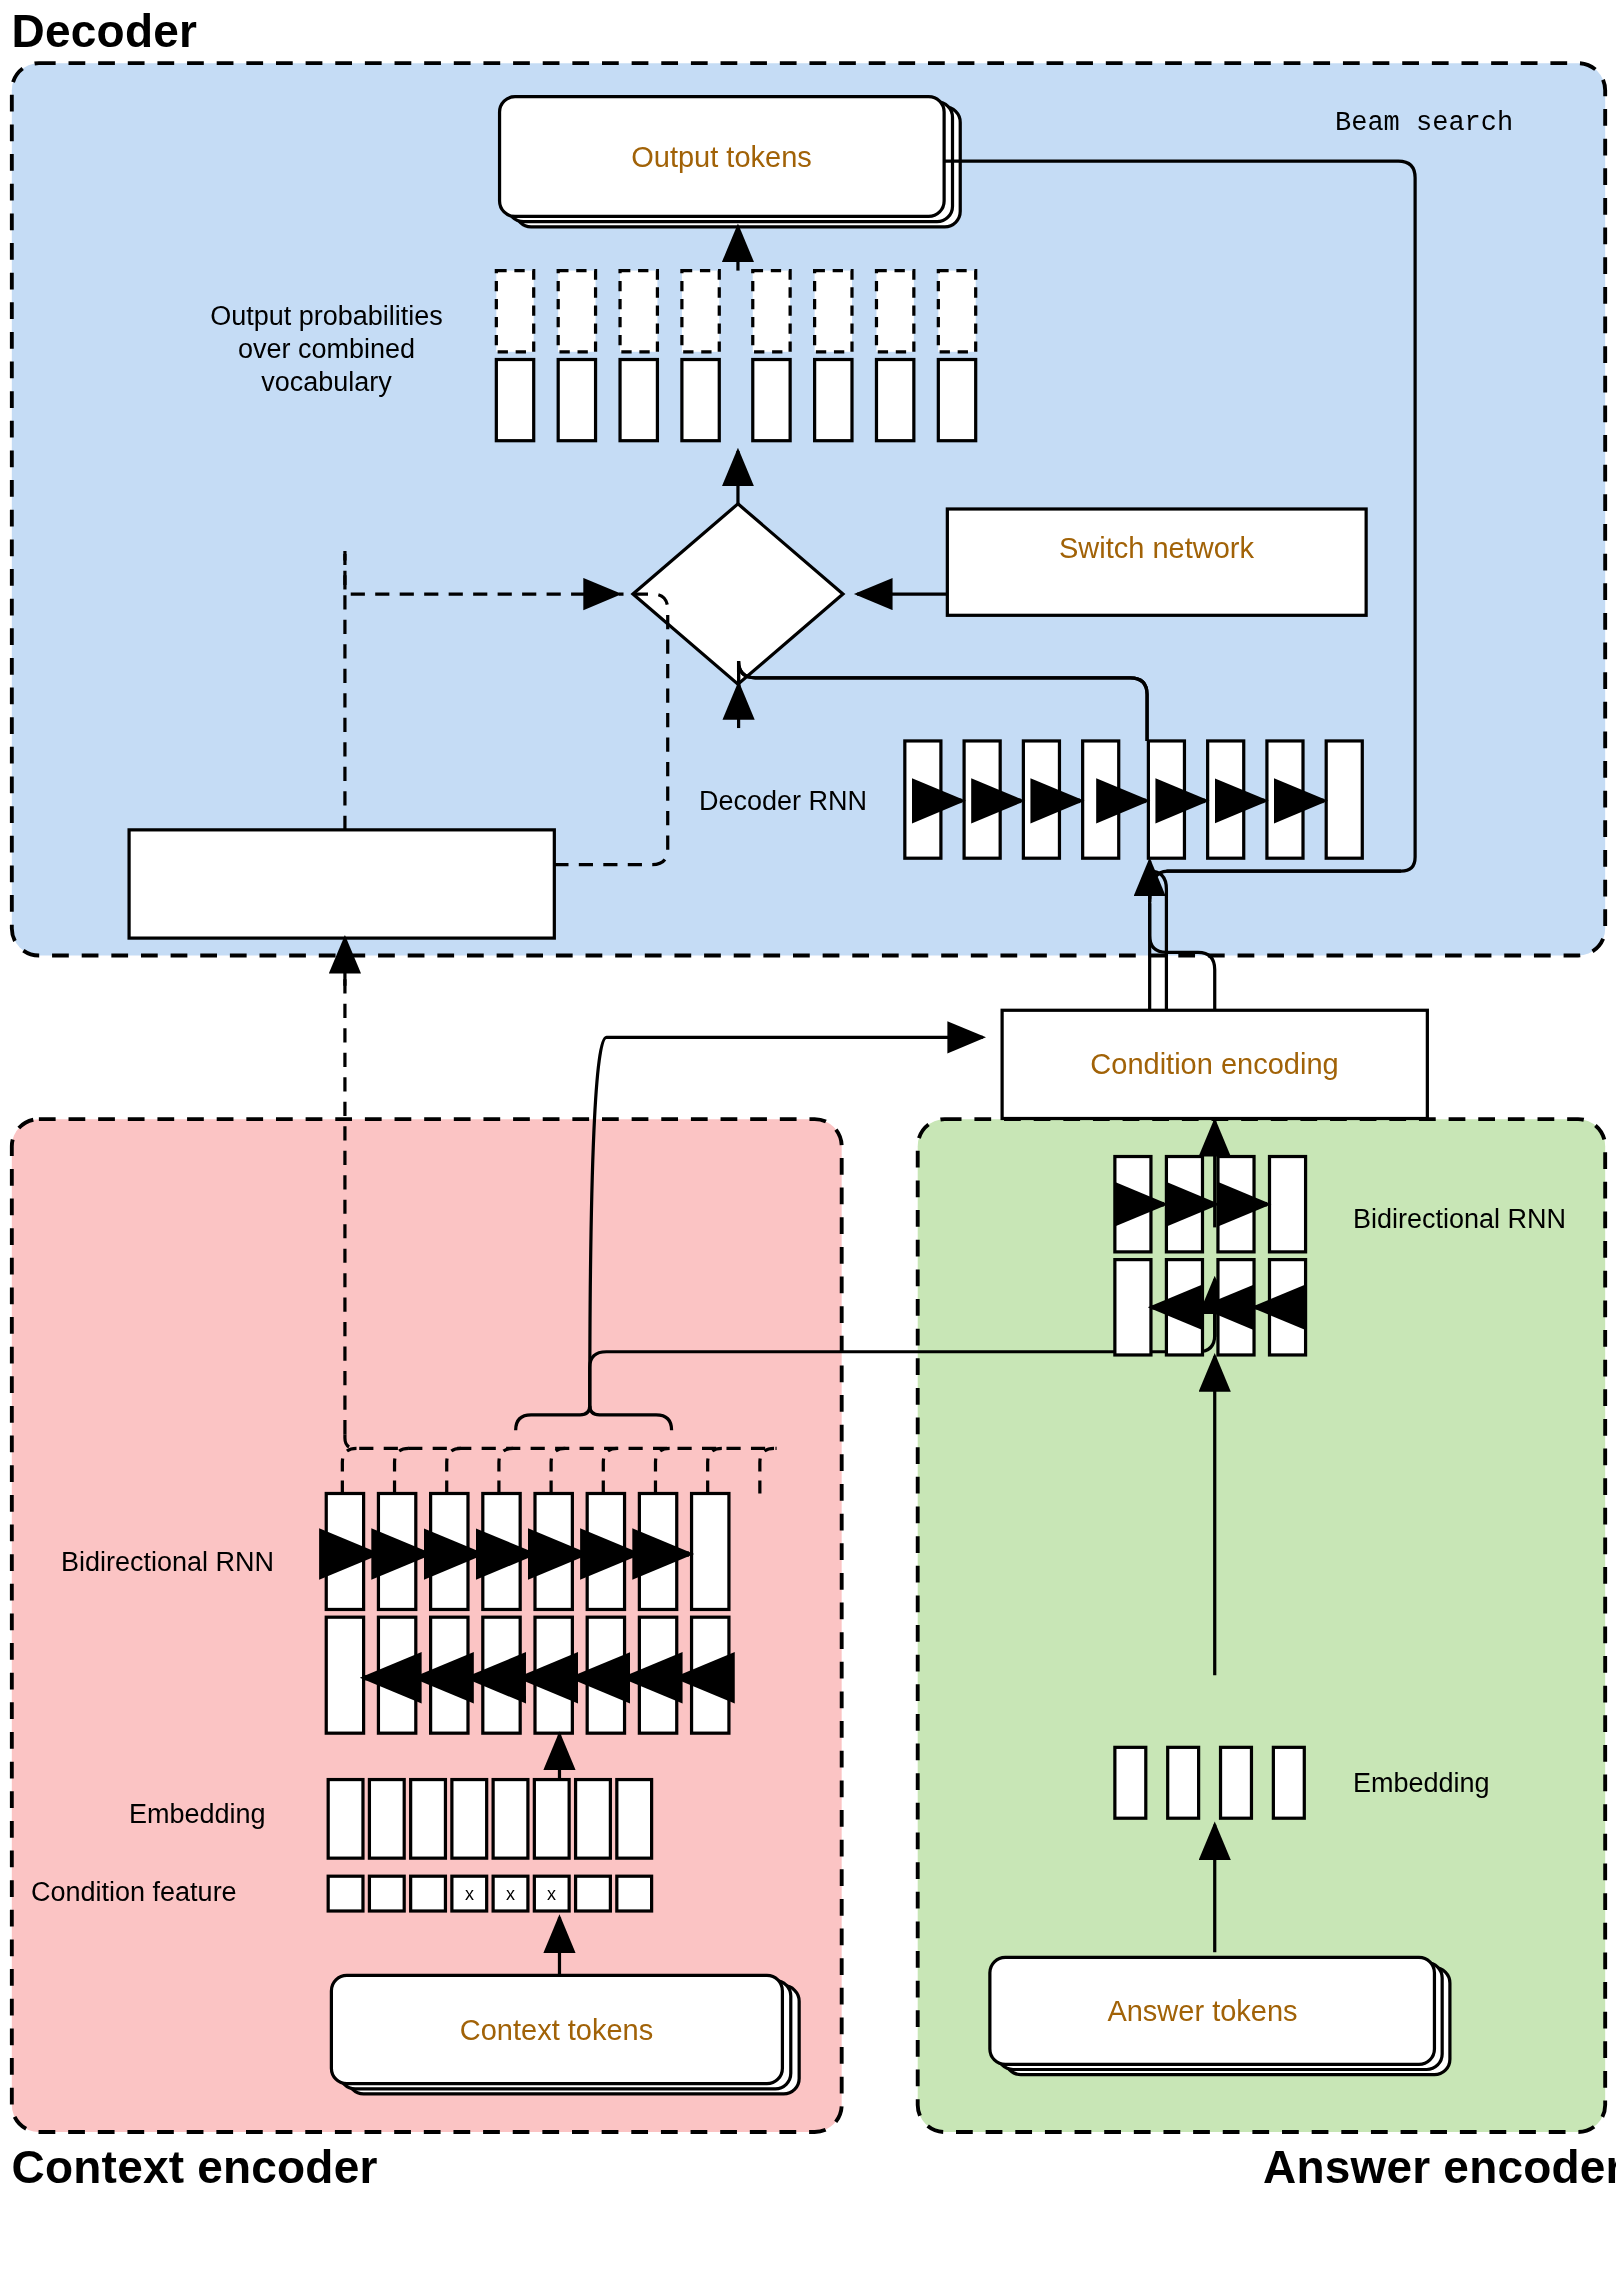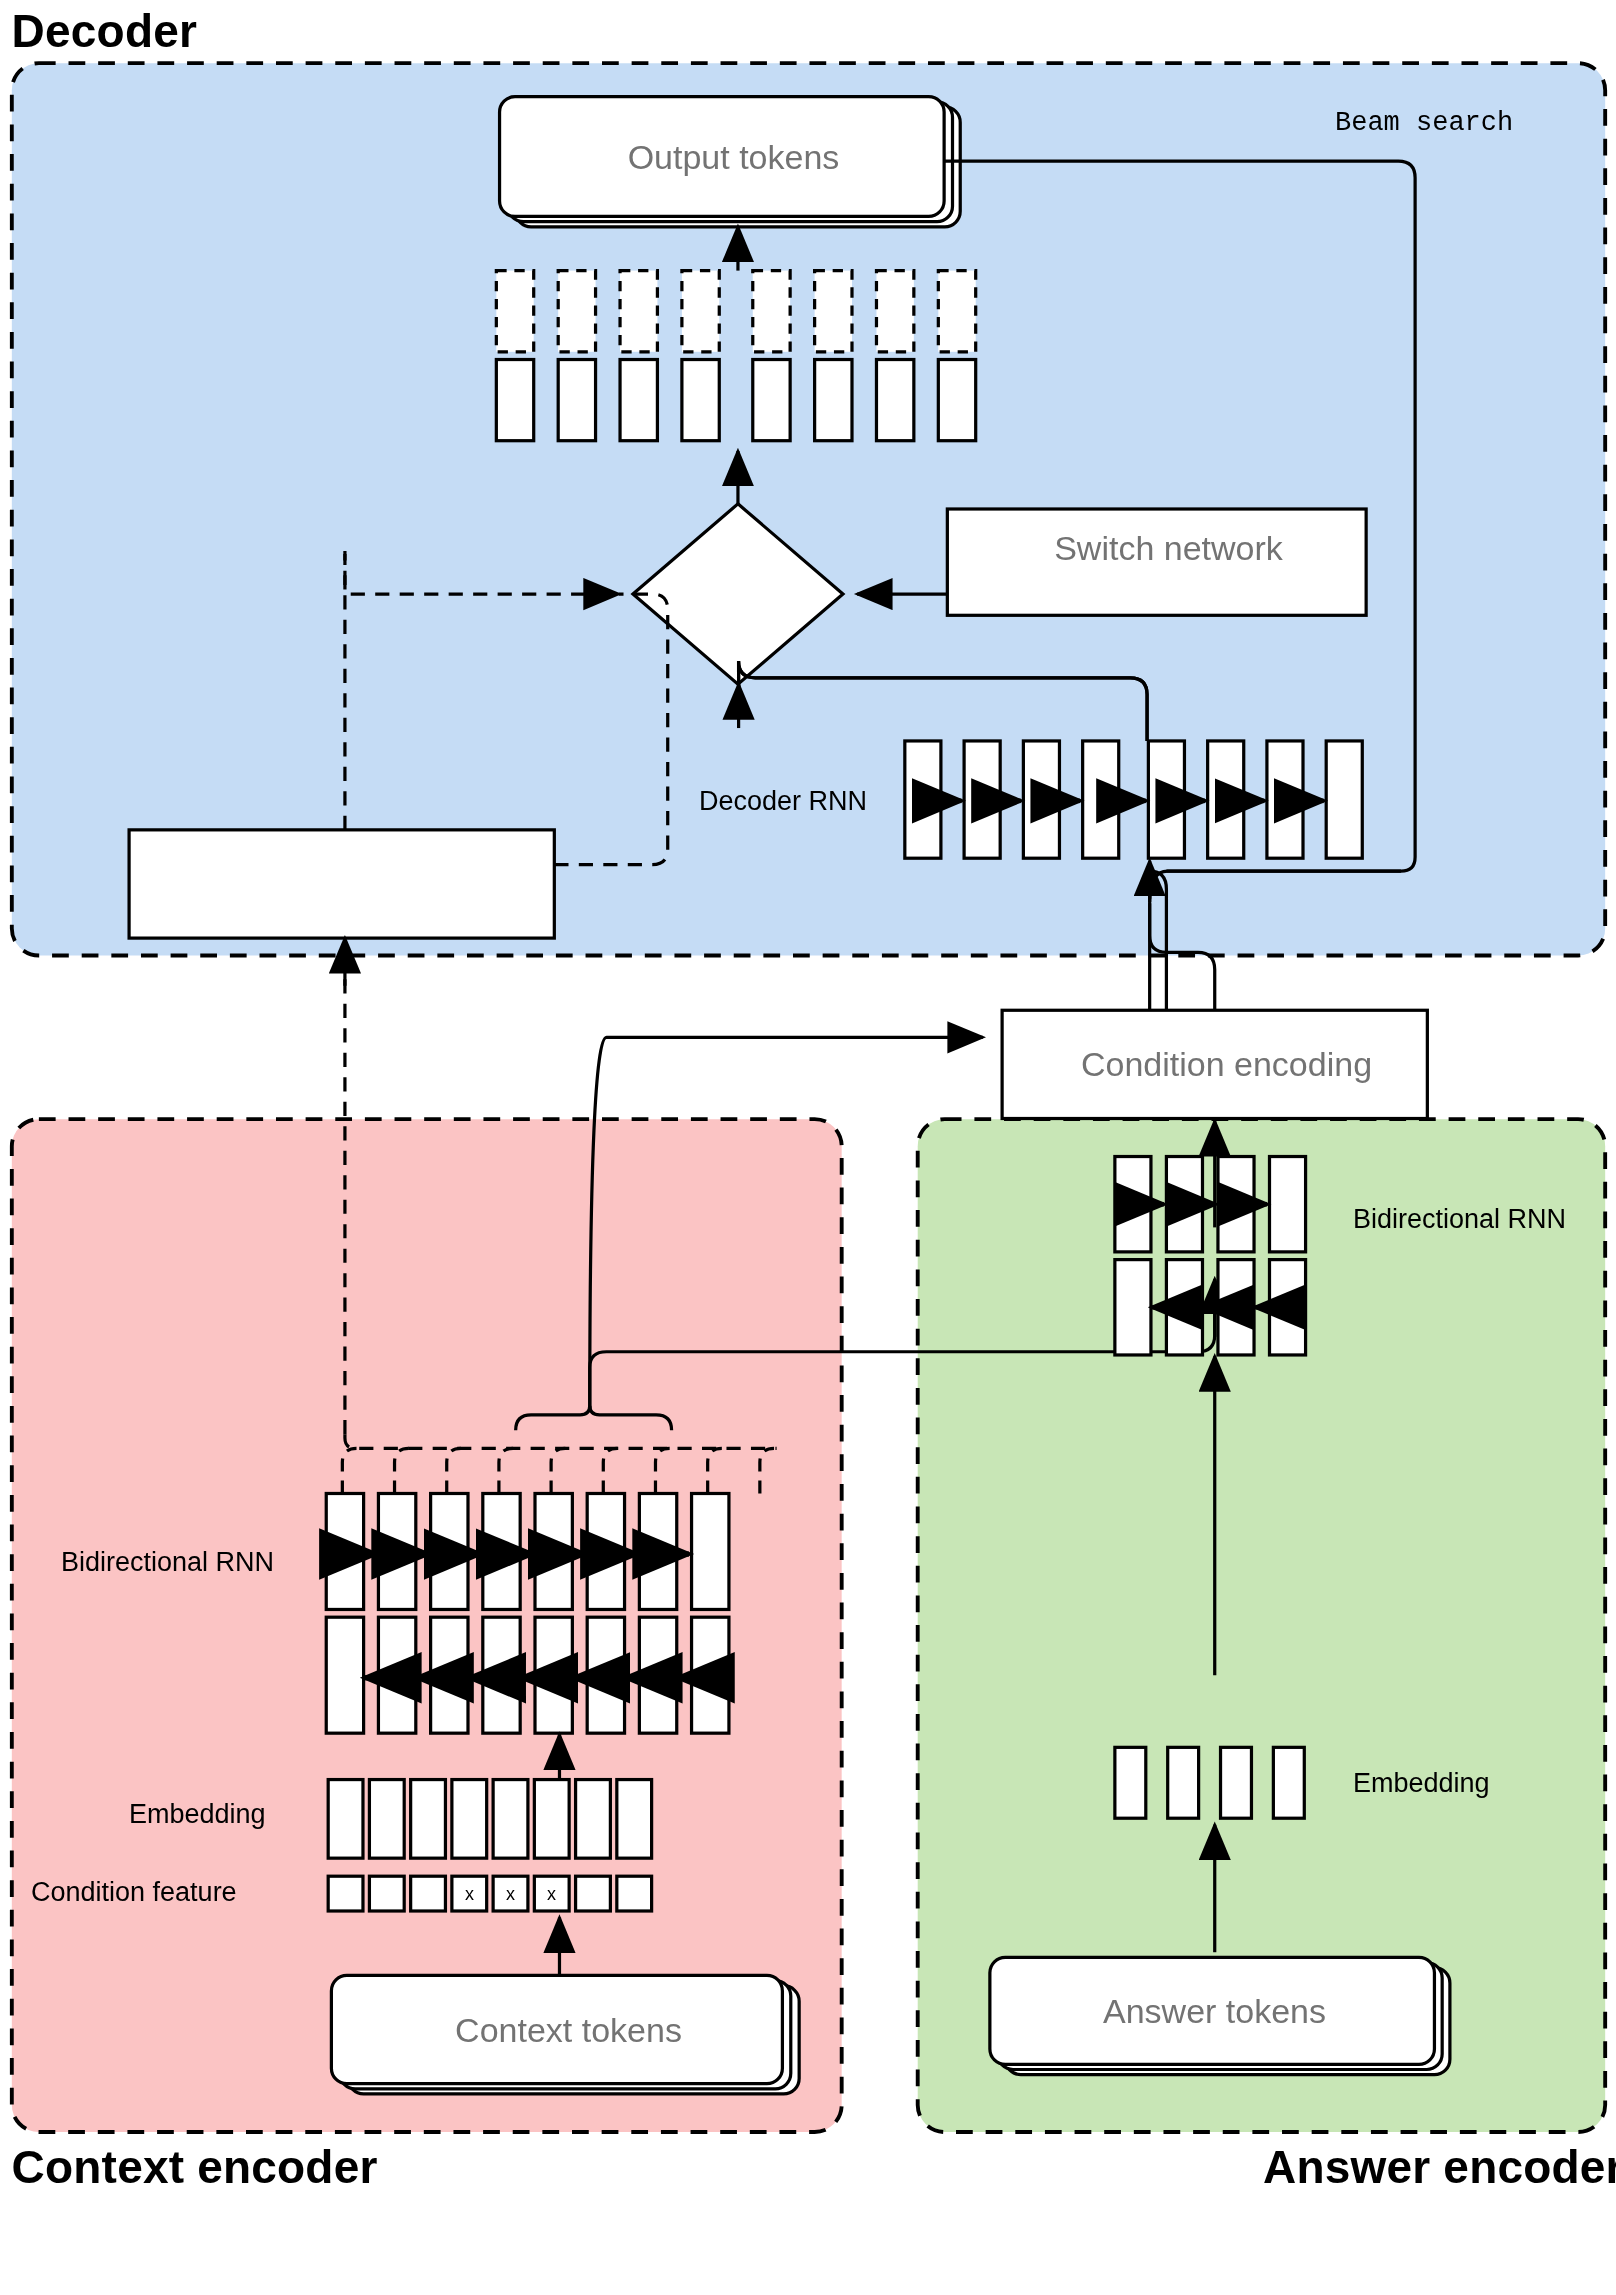--- a/index.html
+++ b/index.html
@@ -9,7 +9,7 @@
   .region-label{position:absolute;font-weight:bold;font-size:46px;color:#000000;letter-spacing:0.2px;white-space:nowrap;}
   .plain-label{position:absolute;font-size:27px;color:#000;white-space:nowrap;}
   .plain-label.ctr{text-align:center;}
-  .boxlabel{position:absolute;font-size:34px;color:#737373;display:flex;align-items:center;justify-content:center;text-align:center;margin-left:12px;}
+  .boxlabel{position:absolute;font-size:29px;color:#a16207;display:flex;align-items:center;justify-content:center;text-align:center;}
   .cellx{position:absolute;font-size:18px;color:#000;display:flex;align-items:center;justify-content:center;}
 </style>
 </head>

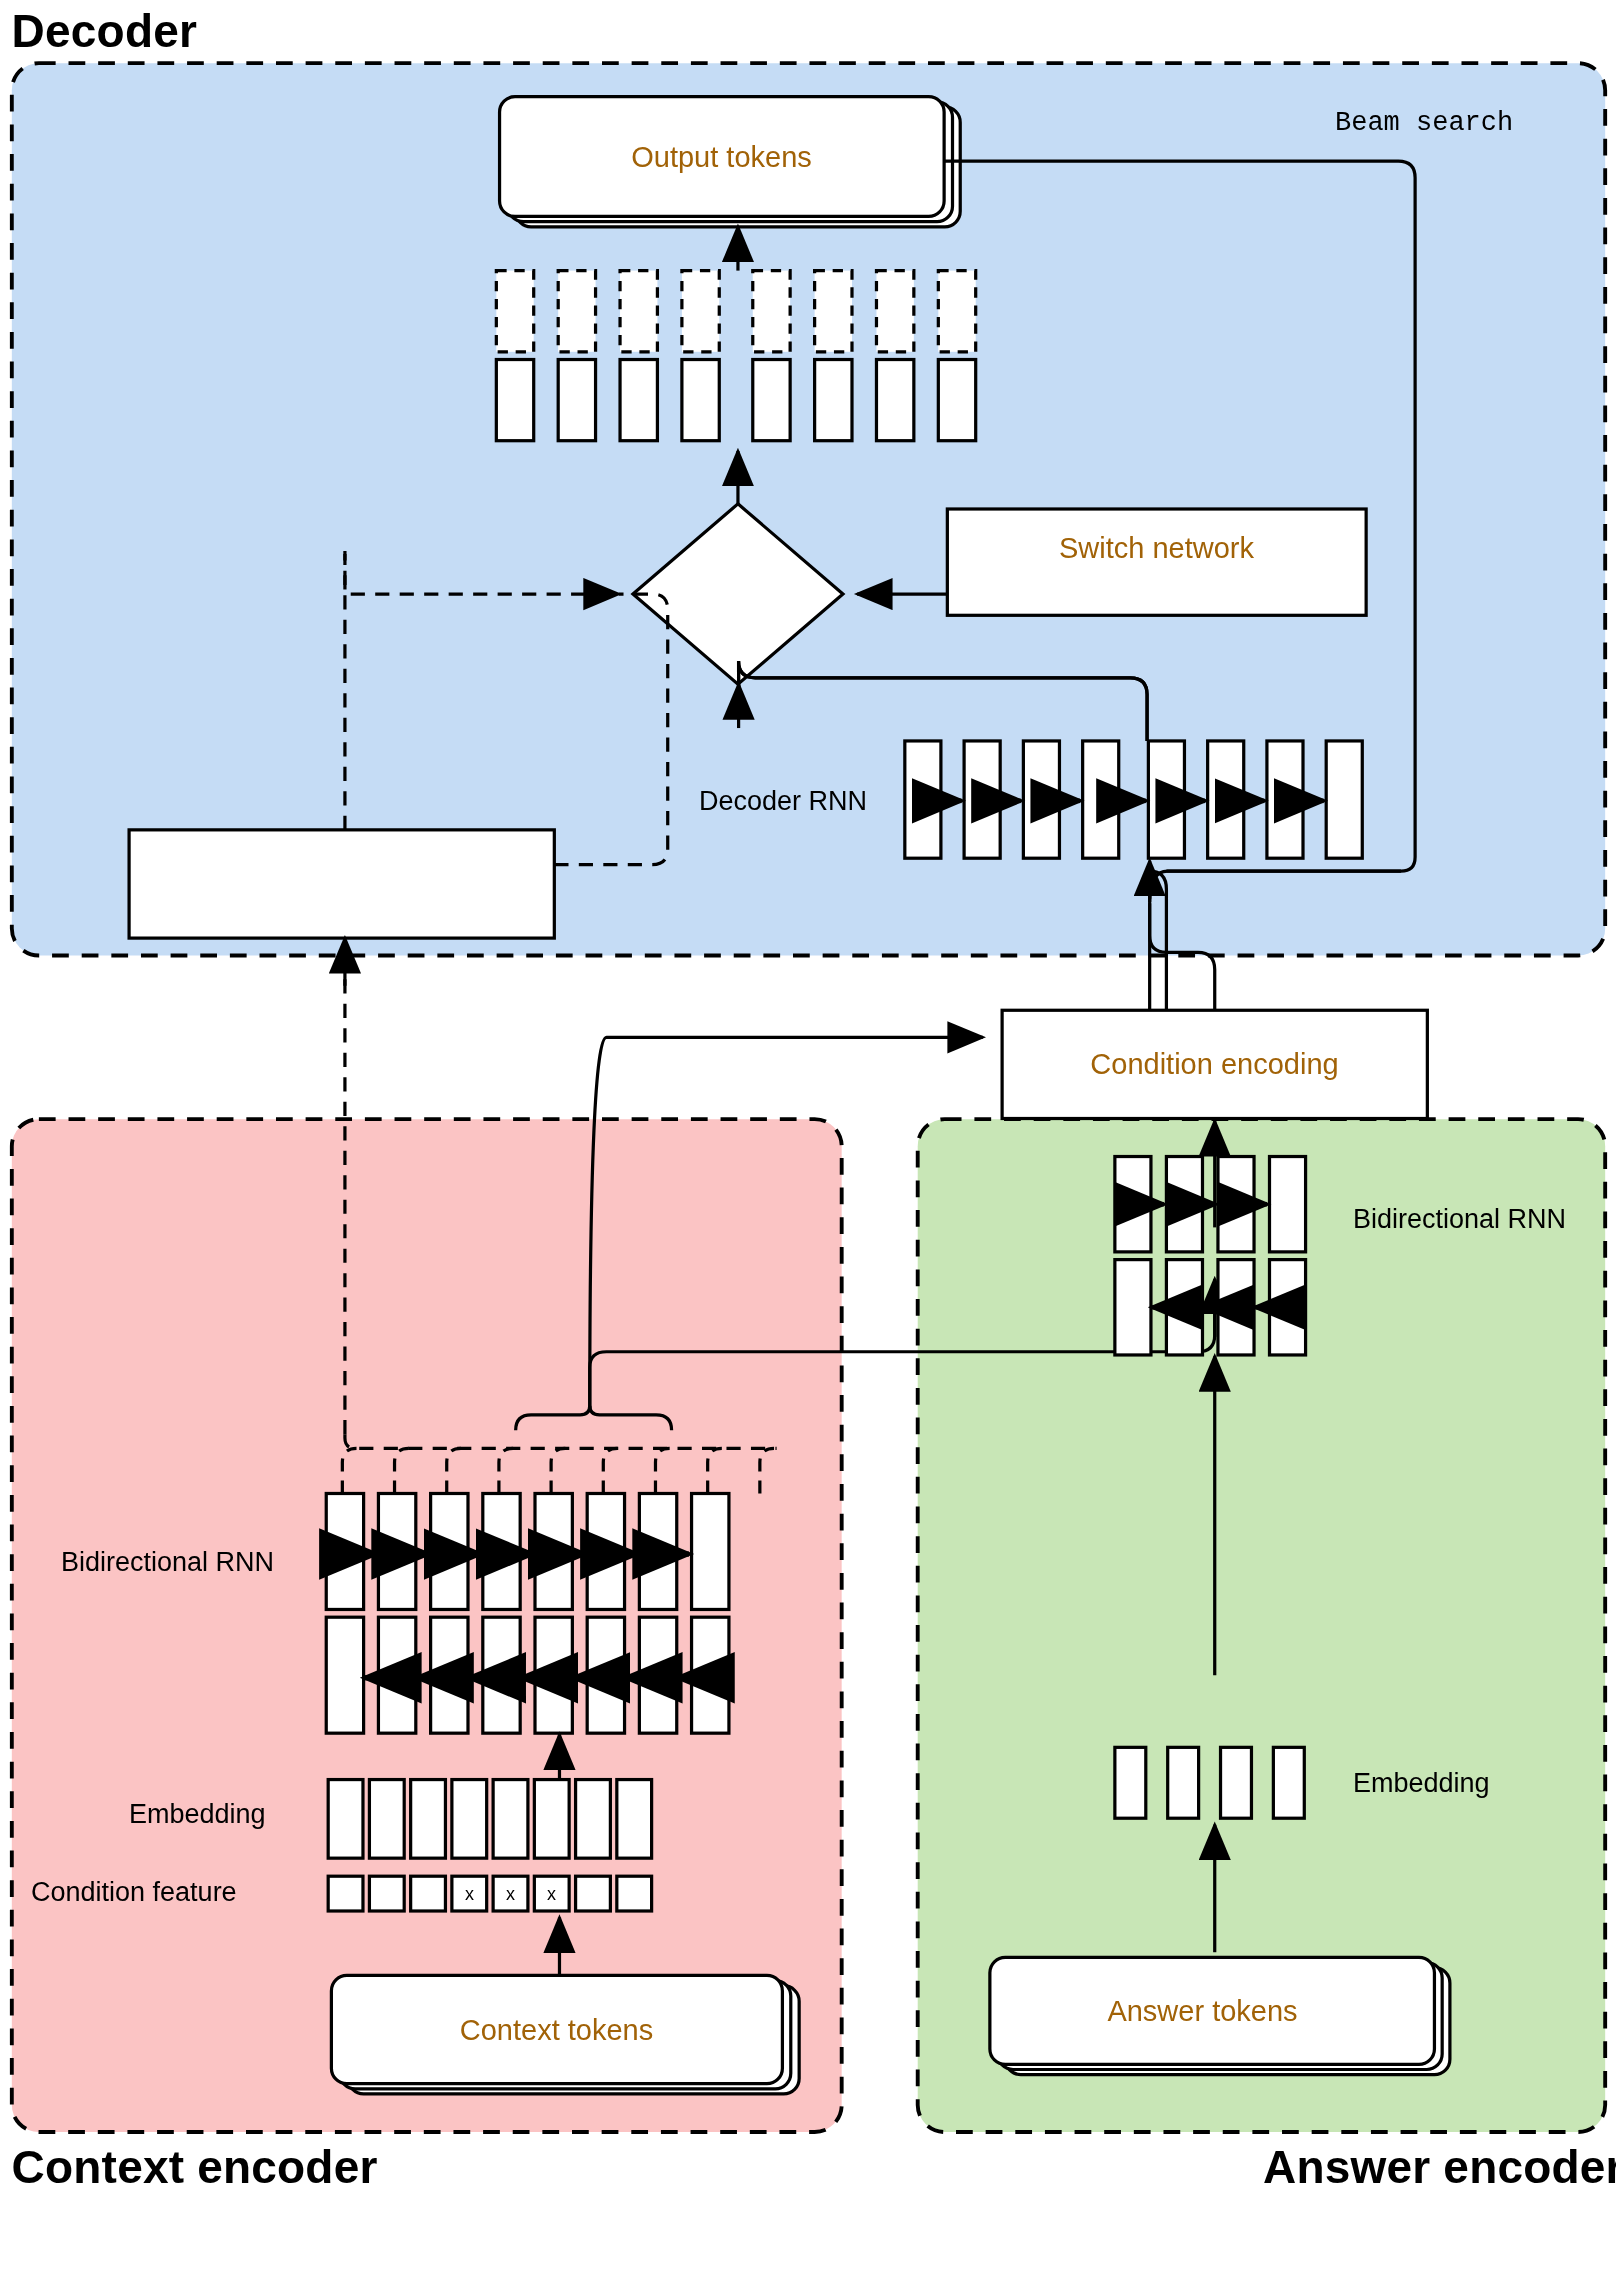--- a/index.html
+++ b/index.html
@@ -284,6 +284,11 @@
 
   <div class="plain-label" style="left:1335px; top:108px;font-family:Liberation Mono, monospace;">Beam search</div>
 
+  <div class="plain-label ctr" style="left:191px; top:300px; width:271px; line-height:1.22;">
+    <span>Output probabilities</span><br>
+    <span>over combined</span><br>
+    <span>vocabulary</span>
+  </div>
 
   <div class="boxlabel" style="left:947px; top:509px; width:419px; height:78px;">Switch network</div>
 

